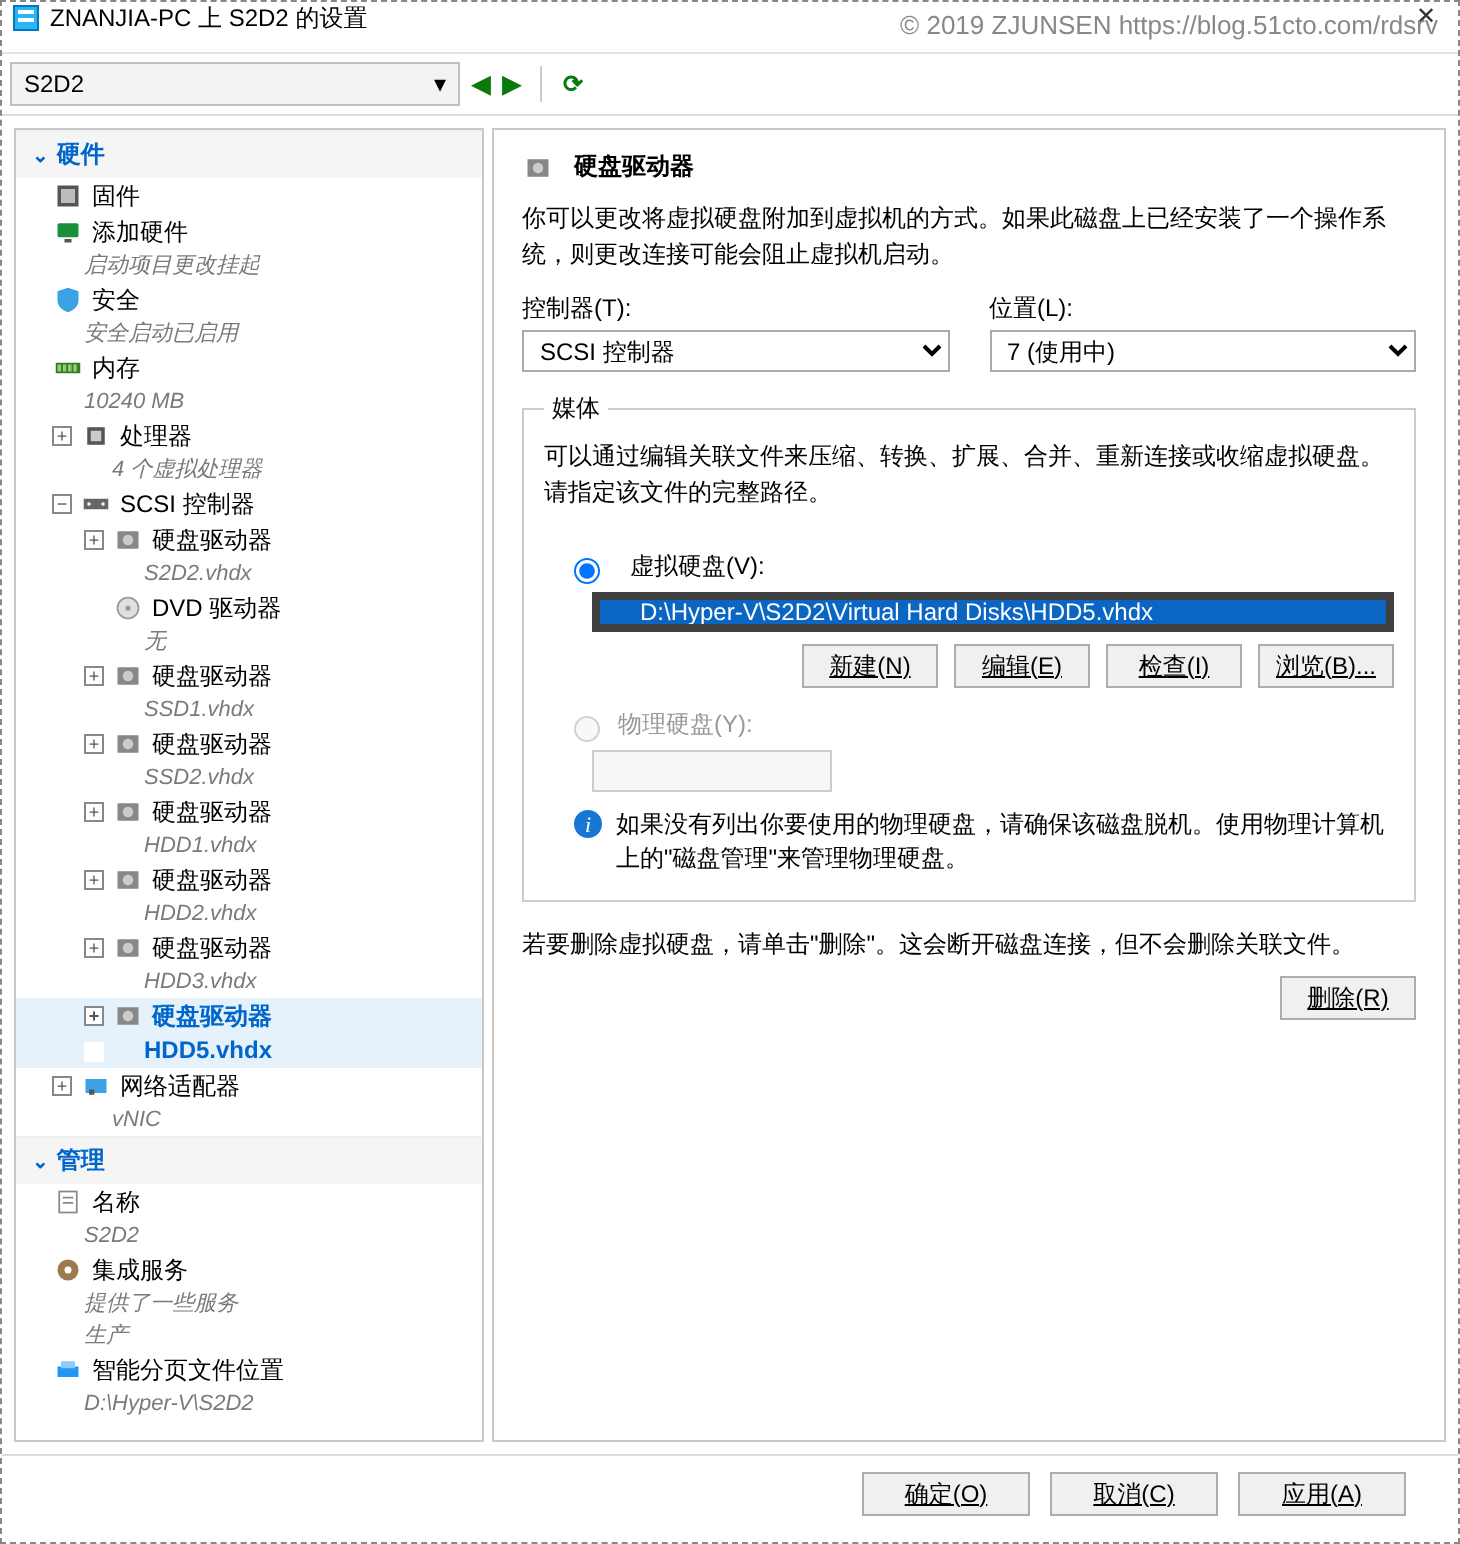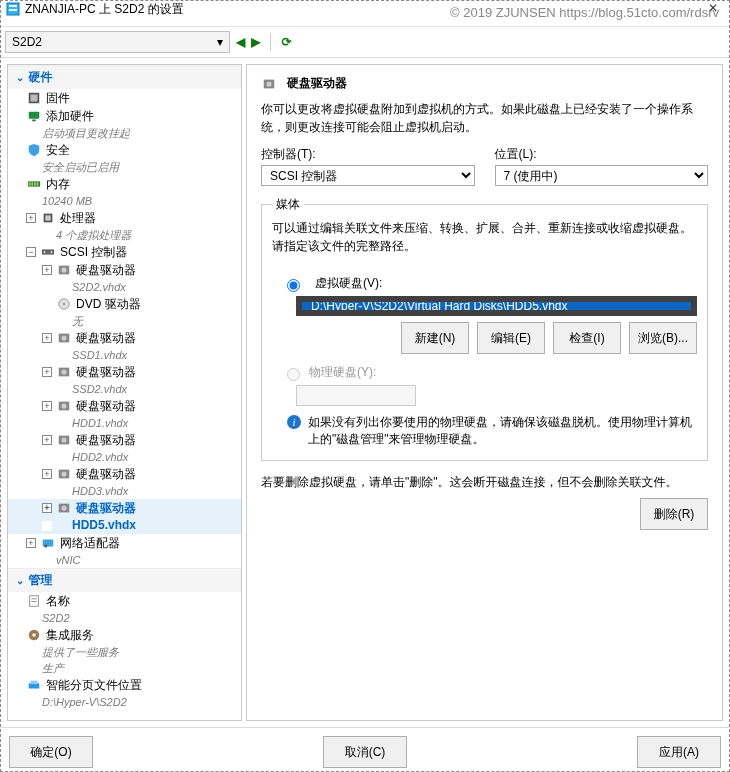--- a/index.html
+++ b/index.html
@@ -144,11 +144,11 @@
     width:calc(100% - 24px);
     margin-left:24px;
     height:20px;
-    border:6px solid #404040;
+    border:4px solid #404040;
     background:#0a66c2;
     color:#fff;
     font-size:12px;
-    padding:0 9px;
+    padding:0 20px;
   }
   .btn-row {
     display:flex;

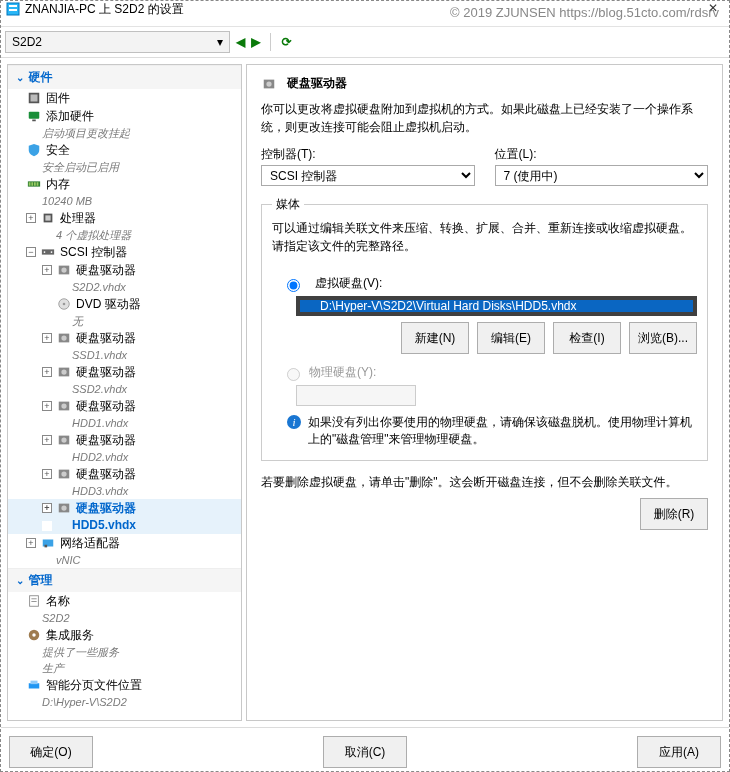--- a/index.html
+++ b/index.html
@@ -158,11 +158,12 @@
   }
   button.win {
     min-width:68px;
-    height:32px;
+    height:22px;
     border:1px solid #adadad;
     background:#f0f0f0;
     font-size:12px;
     padding:0 4px;
+    text-decoration:underline;
   }
   .disabled-row { color:#999; margin:10px 0 4px 10px; display:flex;align-items:center;gap:6px;}
   .disabled-select {

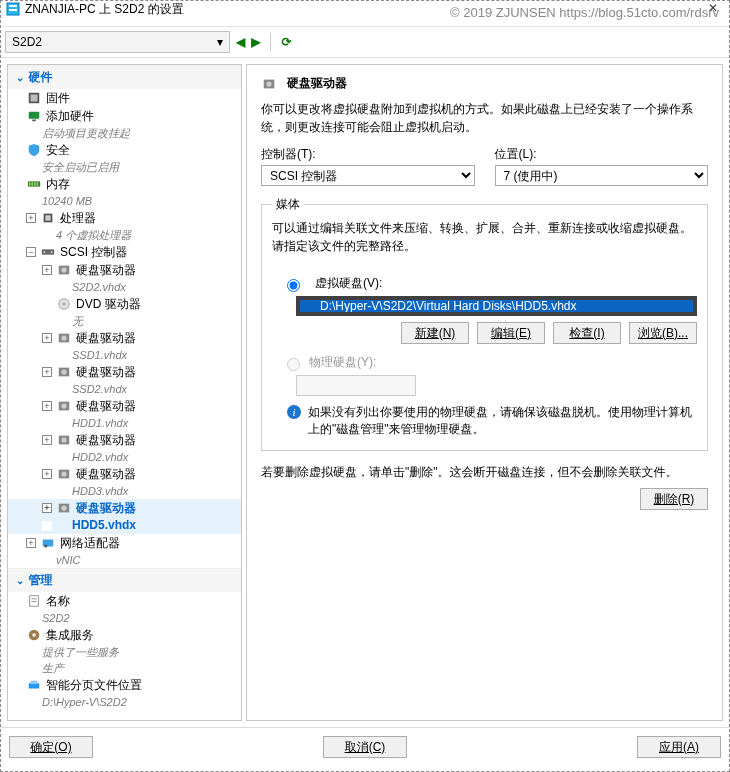--- a/index.html
+++ b/index.html
@@ -182,9 +182,9 @@
   }
   .footer-bar {
     display:flex;
-    justify-content:space-between;
+    justify-content:flex-end;
     gap:10px;
-    padding:8px 8px;
+    padding:8px 26px;
     border-top:1px solid #dcdcdc;
     height:42px;
   }

